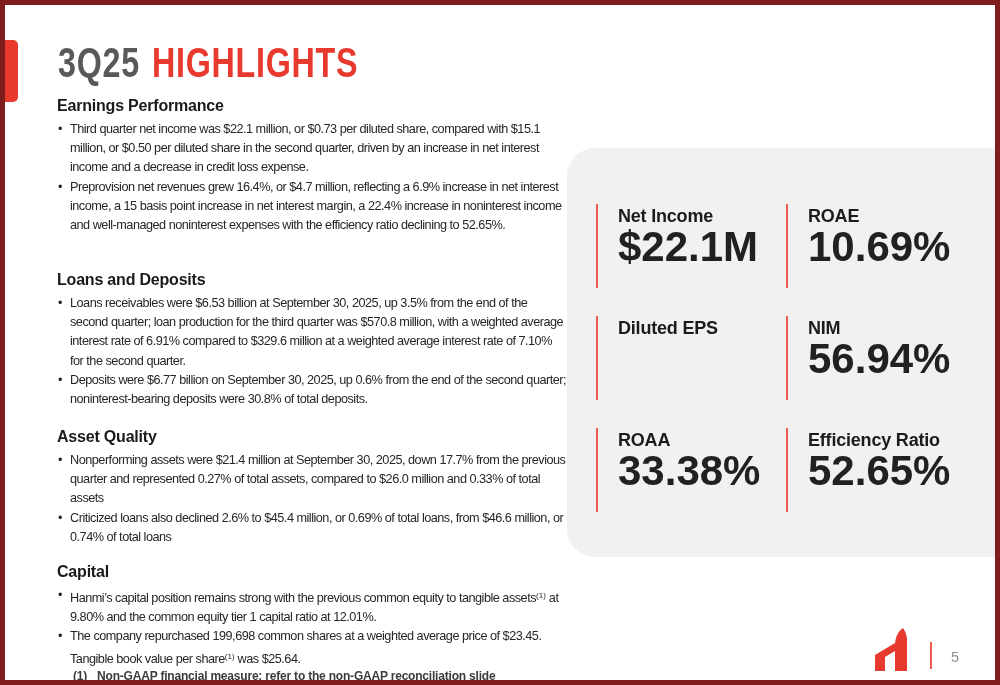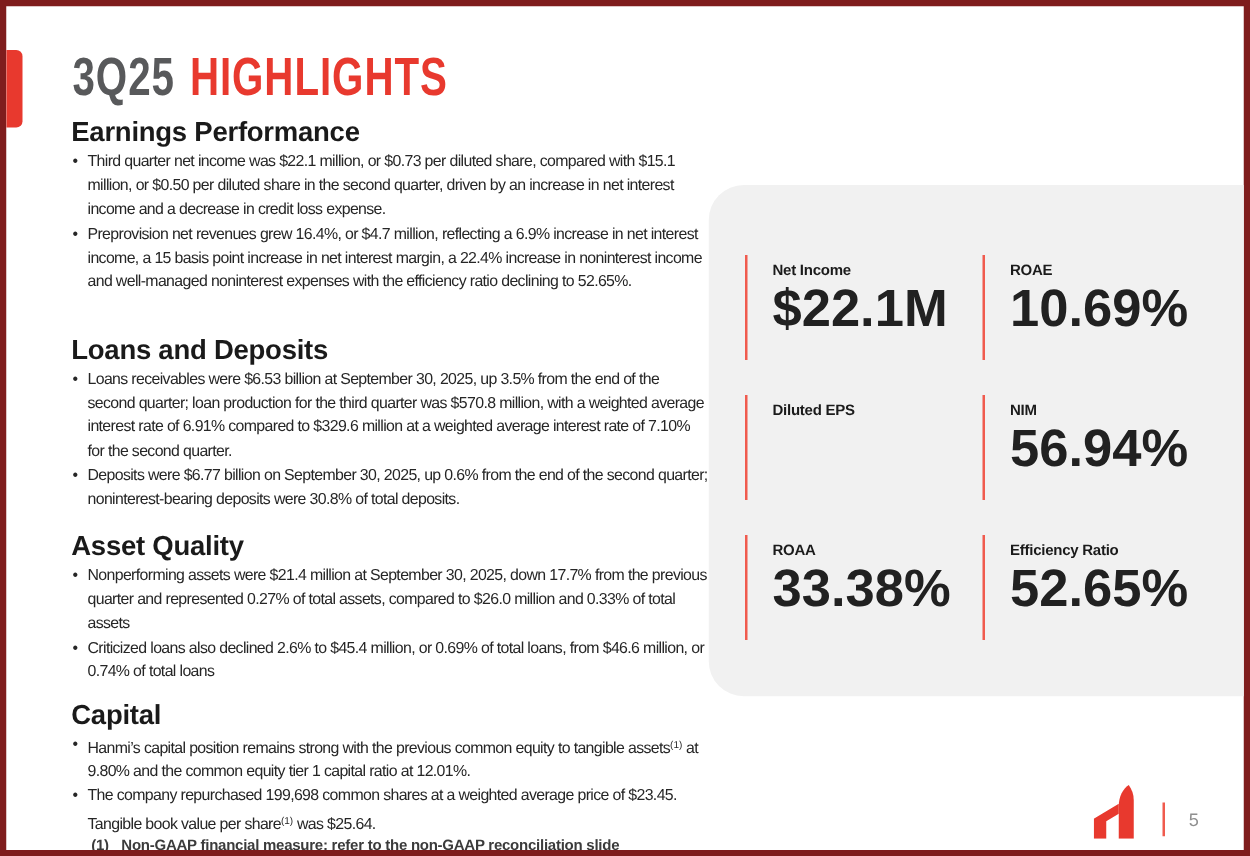--- a/index.html
+++ b/index.html
@@ -19,7 +19,7 @@
   .title .hl{color:#E8392E;}
   
   #sections section{position:absolute;left:52px;width:510px;}
-  #sections h2{margin:0 0 4px 0;font-size:22px;line-height:21px;color:#1a1a1a;
+  #sections h2{margin:0 0 4px 0;font-size:16px;line-height:21px;color:#1a1a1a;
     letter-spacing:-0.2px;font-weight:bold;}
   #sections ul{margin:0;padding:0;list-style:none;}
   #sections li{position:relative;padding-left:13px;font-size:12.7px;

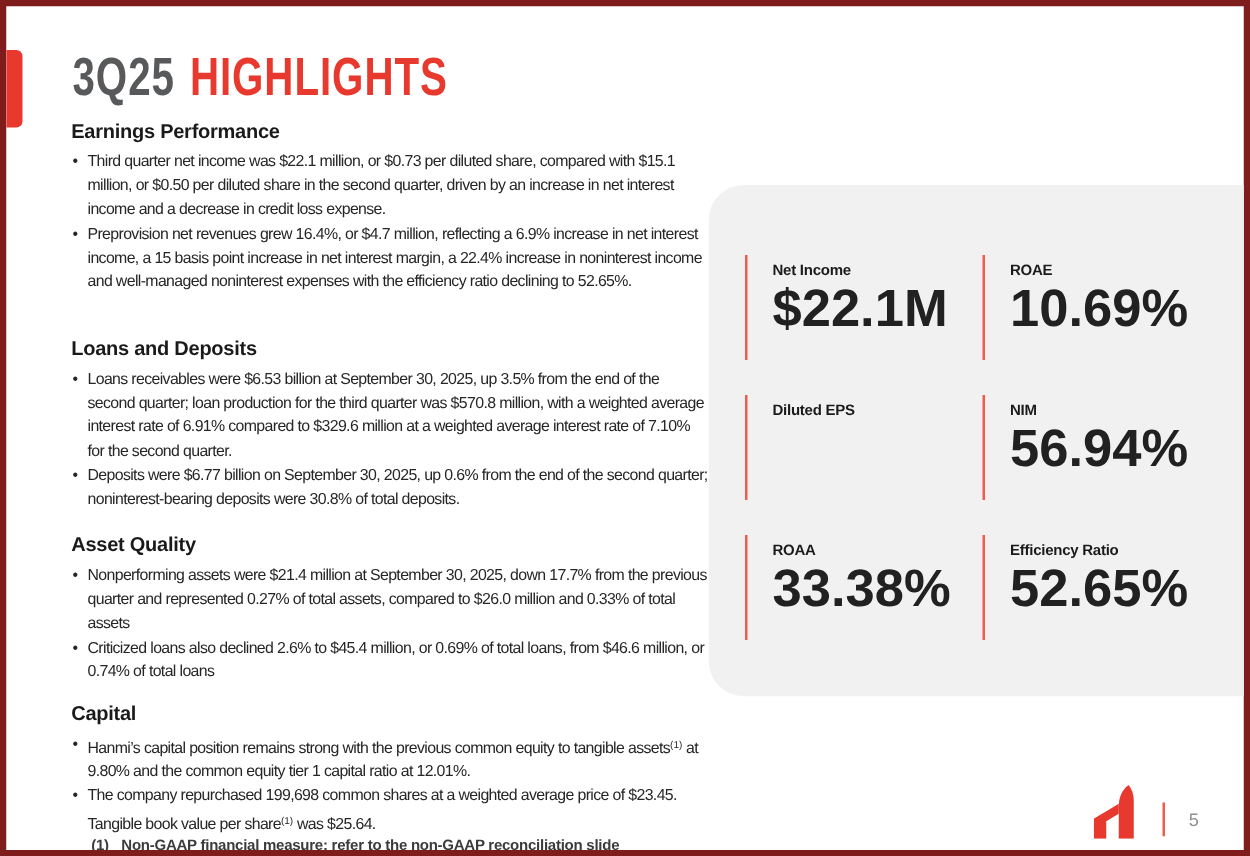--- a/index.html
+++ b/index.html
@@ -36,7 +36,7 @@
   .metrics{position:absolute;left:29px;top:56px;display:grid;
     grid-template-columns:190px auto;grid-auto-rows:84px;row-gap:28px;}
   .metric{border-left:2px solid #F05B4E;padding-left:20px;box-sizing:border-box;}
-  .metric .label{font-size:12px;font-weight:bold;color:#1b1b1b;line-height:22px;
+  .metric .label{font-size:18px;font-weight:bold;color:#1b1b1b;line-height:22px;
     margin-top:1px;letter-spacing:-0.2px;}
   .metric .value{font-size:42px;font-weight:bold;color:#212121;line-height:34px;
     margin-top:3px;}

